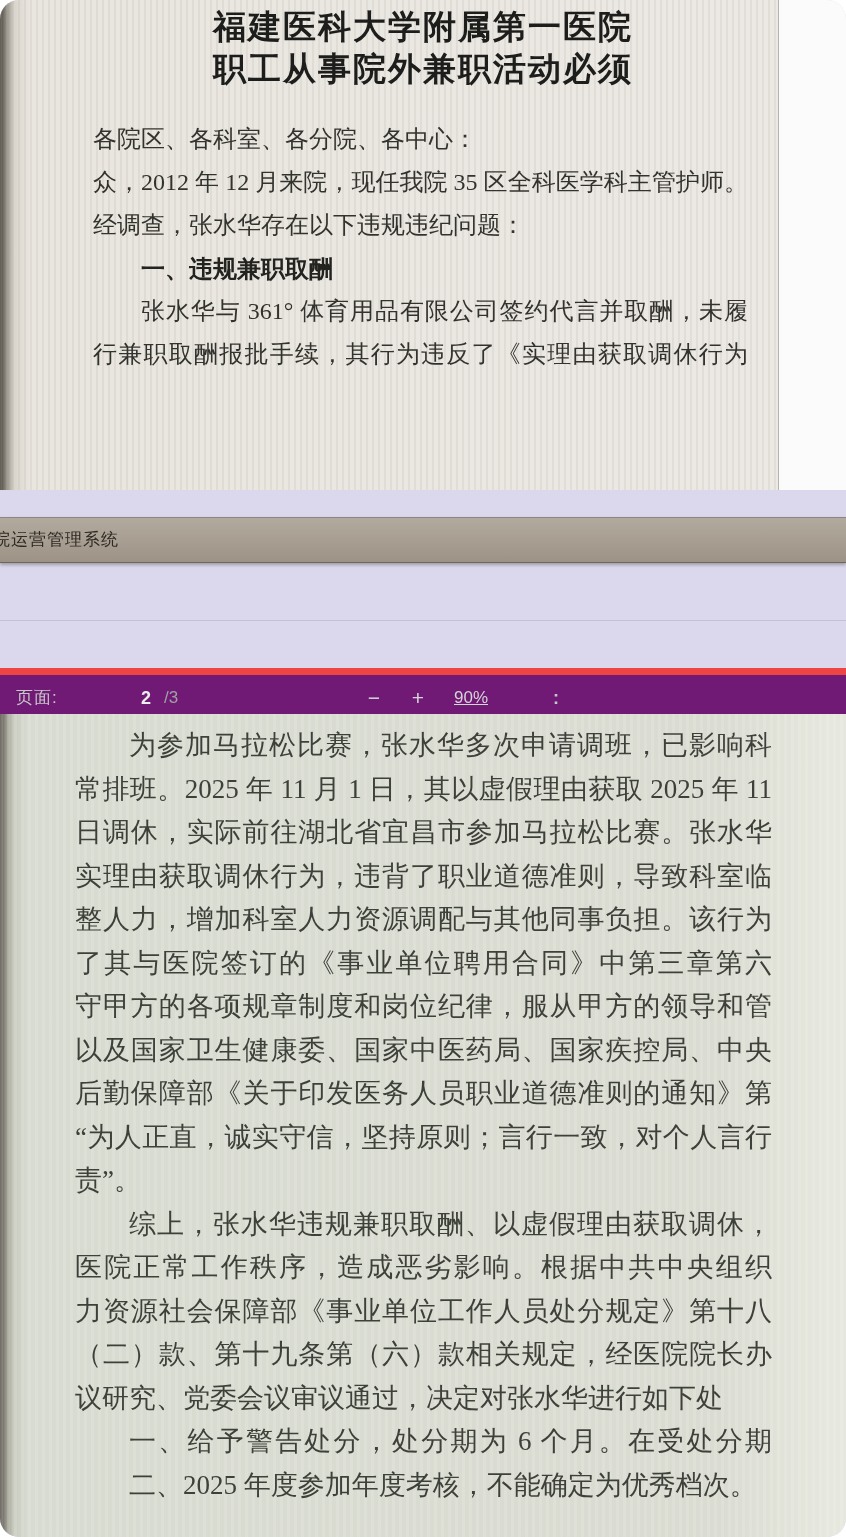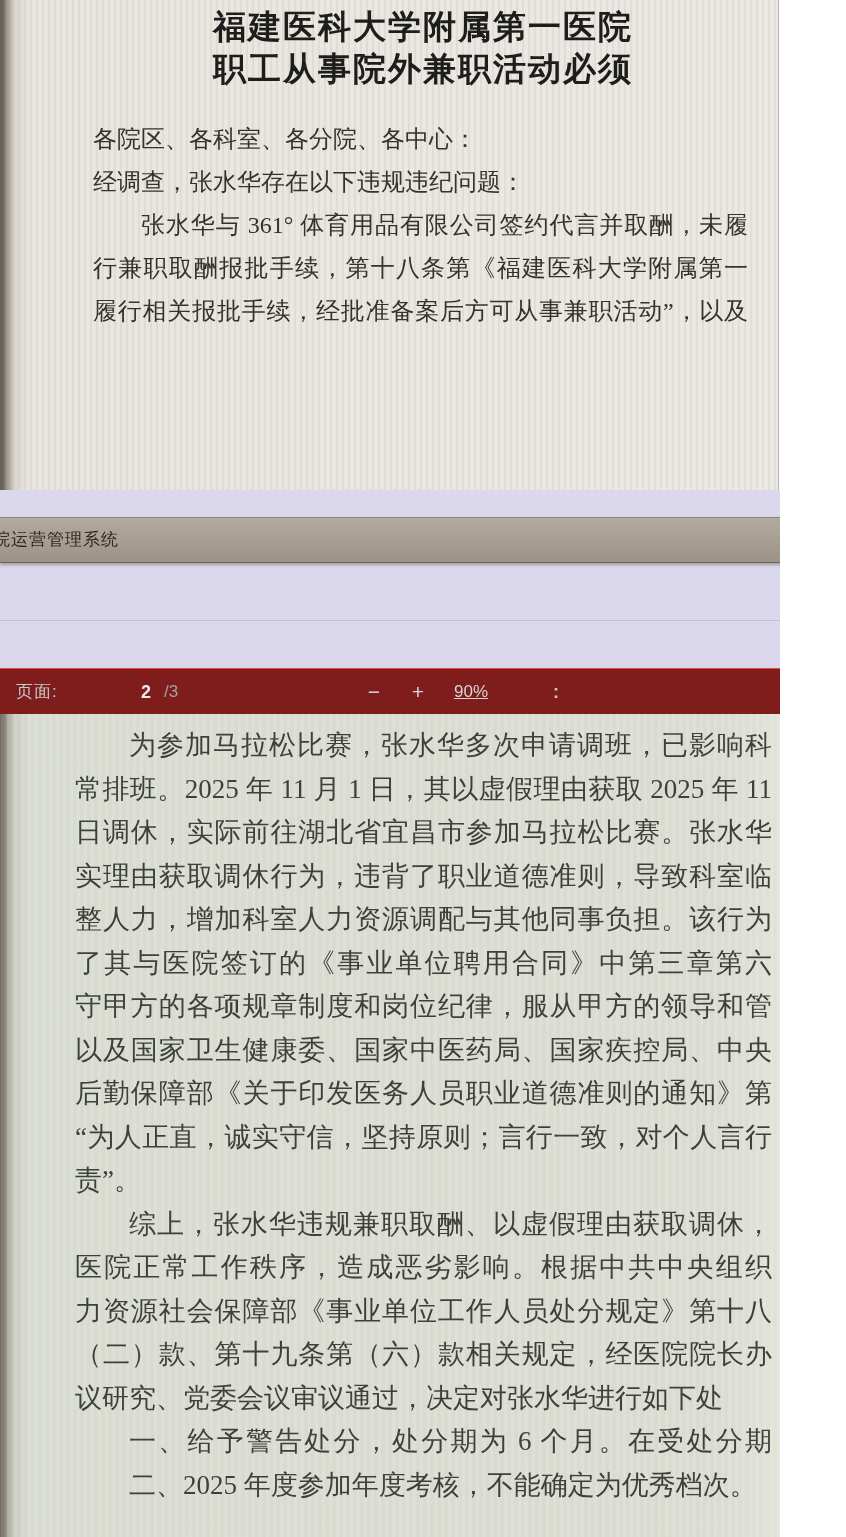--- a/index.html
+++ b/index.html
@@ -3,8 +3,8 @@
 <meta charset="utf-8">
 <style>
   html,body{margin:0;padding:0;background:#ffffff;}
-  #stage{position:relative;width:780px;height:1537px;overflow:hidden;
-         background:#dbd8ee;font-family:"Liberation Sans",sans-serif;}
+  #stage{position:relative;width:846px;height:1537px;overflow:hidden;
+         background:#dbd8ee;font-family:"Liberation Sans",sans-serif;border-radius:19px;}
 
   
   #doc1{position:absolute;left:0;top:0;width:846px;height:490px;background:#fbfbfc;overflow:hidden;}

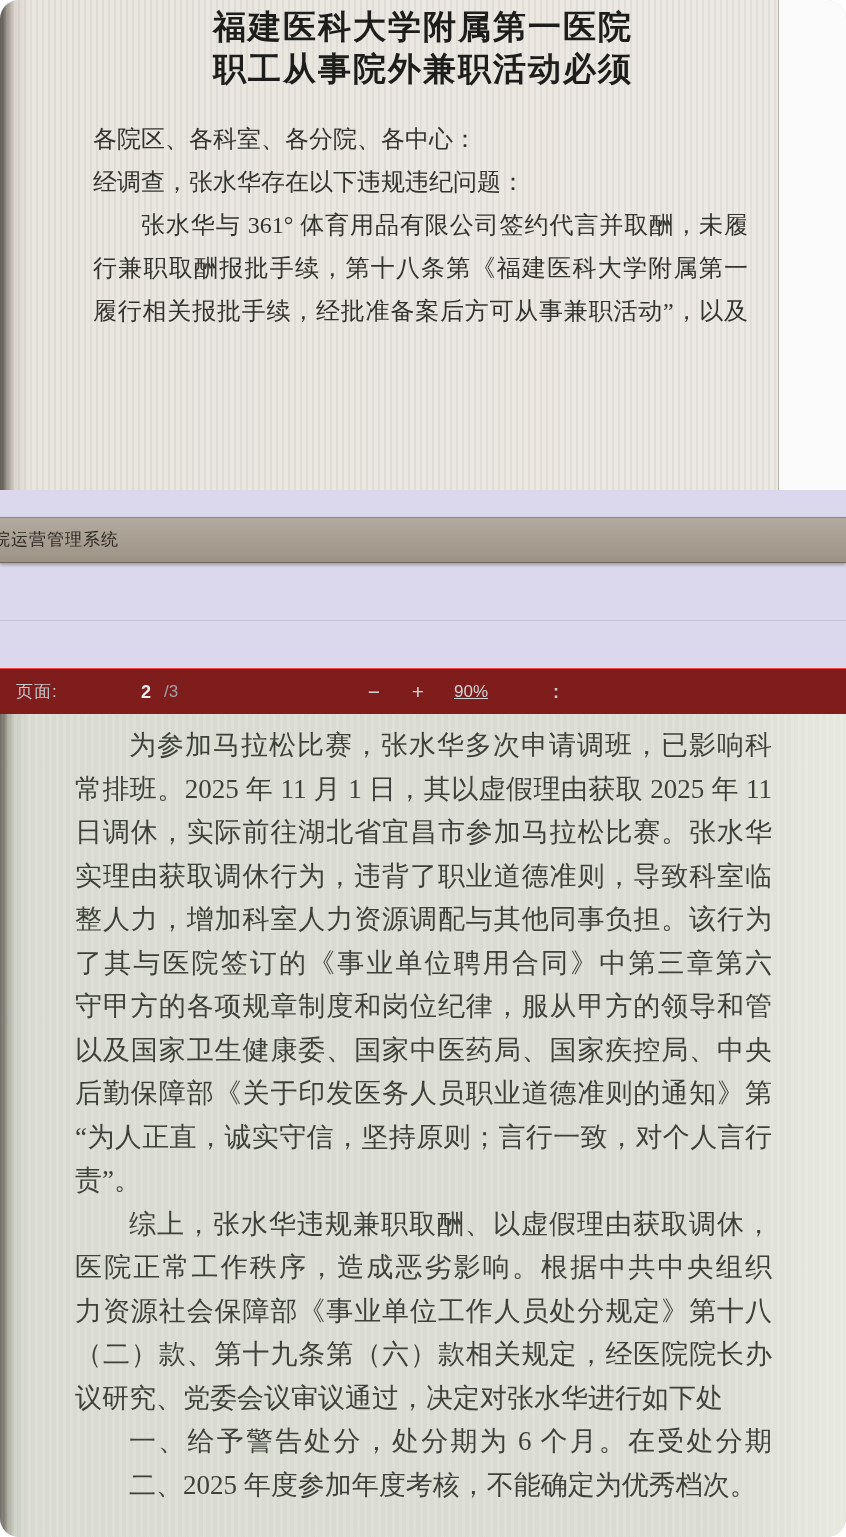--- a/index.html
+++ b/index.html
@@ -69,6 +69,7 @@
     <div id="title2" class="doc-title">职工从事院外兼职活动必须</div>
     <div id="doc1-lines">
         <div class="ln noj">各院区、各科室、各分院、各中心：</div>
+        <div class="ln">众，2012 年 12 月来院，现任我院 35 区全科医学科主管护师。</div>
         <div class="ln noj">经调查，张水华存在以下违规违纪问题：</div>
         <div class="ln ind">张水华与 361° 体育用品有限公司签约代言并取酬，未履</div>
         <div class="ln">行兼职取酬报批手续，第十八条第《福建医科大学附属第一</div>

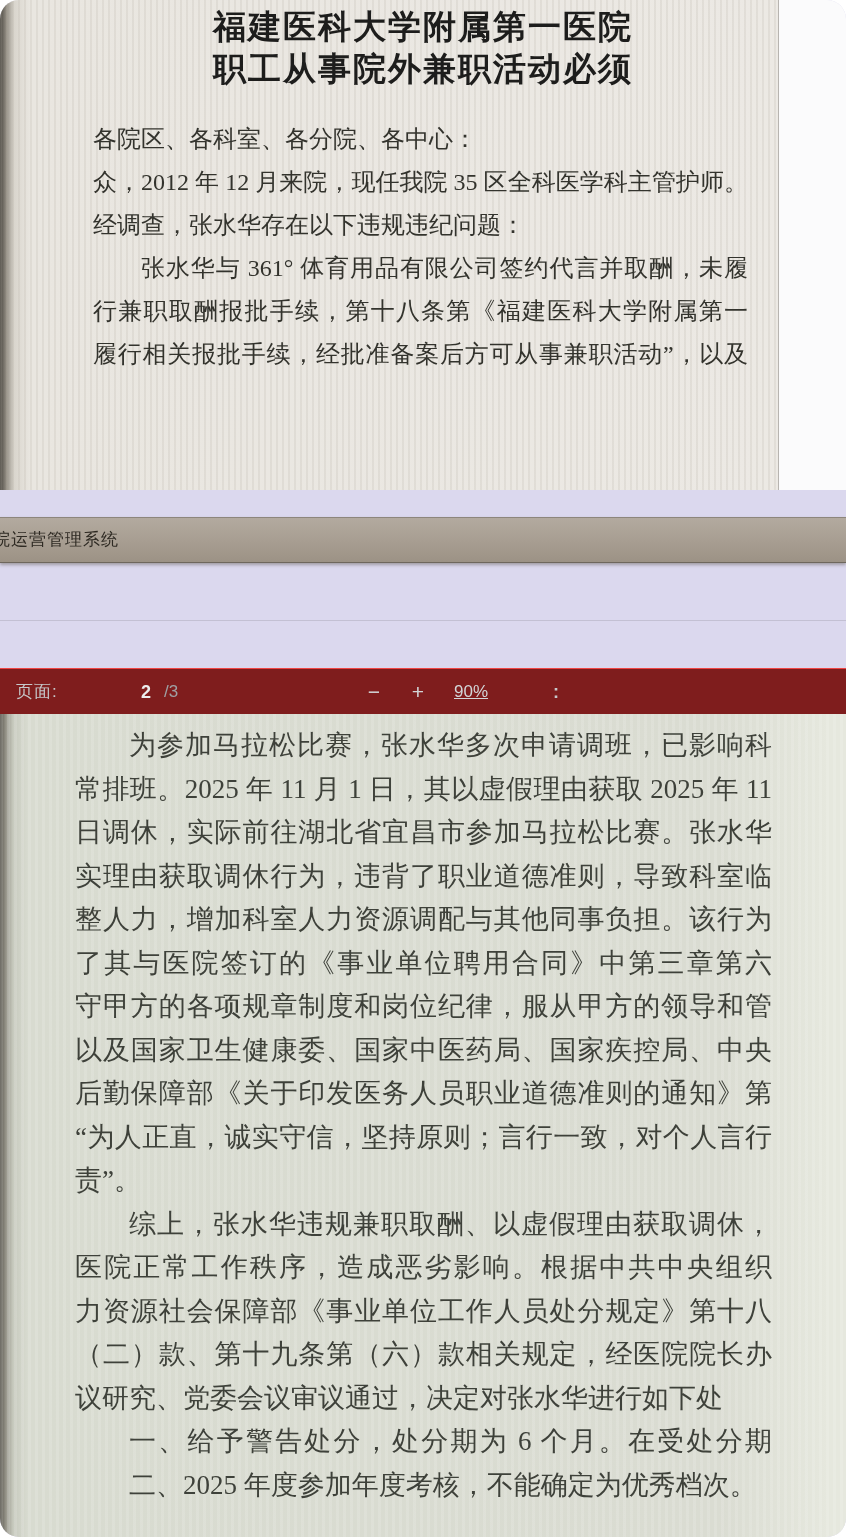--- a/index.html
+++ b/index.html
@@ -71,6 +71,7 @@
         <div class="ln noj">各院区、各科室、各分院、各中心：</div>
         <div class="ln">众，2012 年 12 月来院，现任我院 35 区全科医学科主管护师。</div>
         <div class="ln noj">经调查，张水华存在以下违规违纪问题：</div>
+        <div class="ln noj ind hd">一、违规兼职取酬</div>
         <div class="ln ind">张水华与 361° 体育用品有限公司签约代言并取酬，未履</div>
         <div class="ln">行兼职取酬报批手续，第十八条第《福建医科大学附属第一</div>
         <div class="ln">履行相关报批手续，经批准备案后方可从事兼职活动”，以及</div>

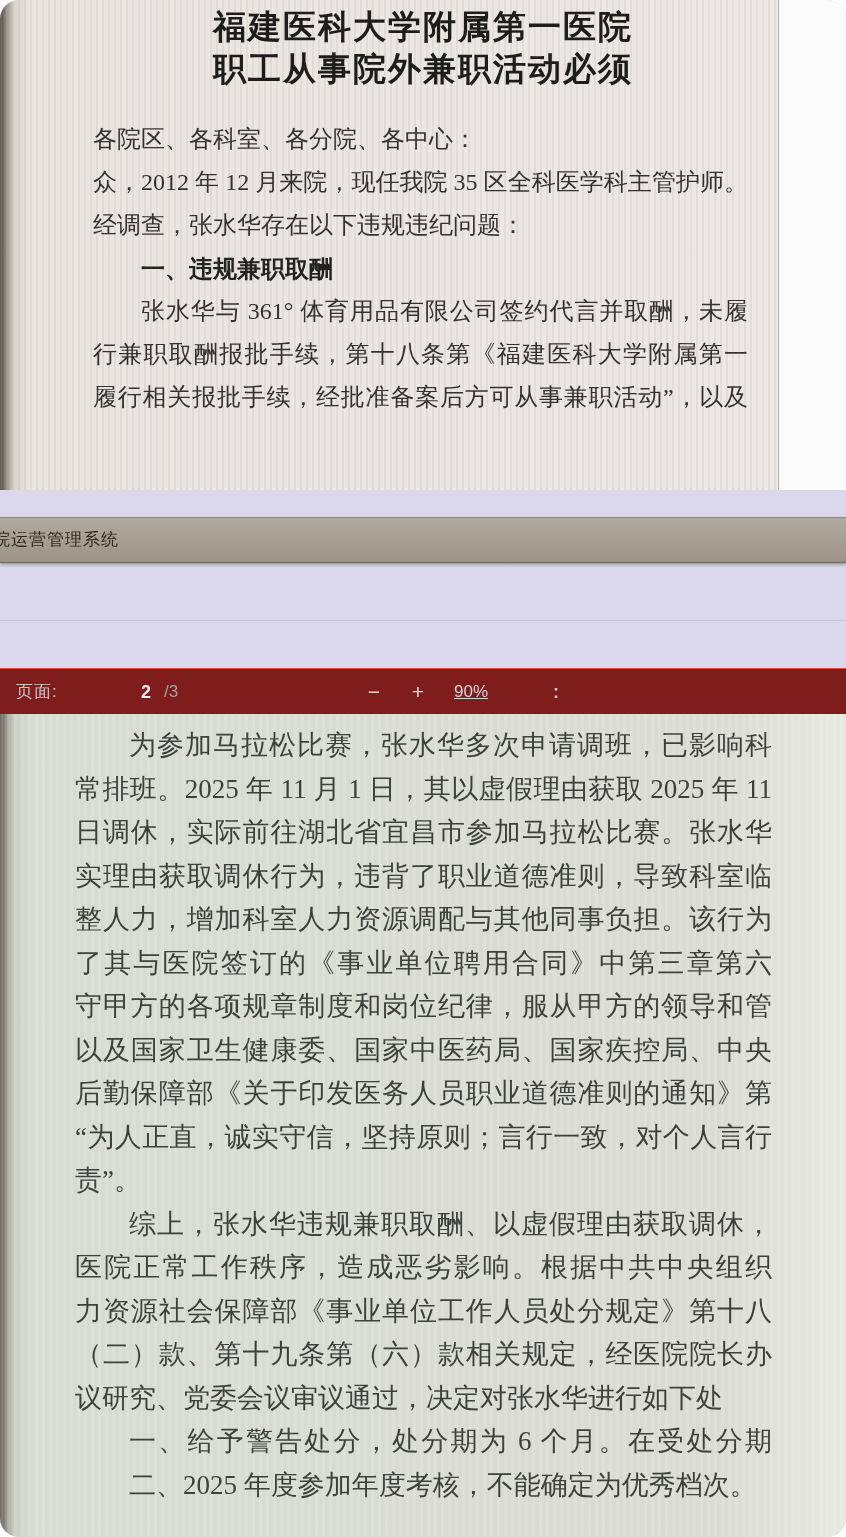--- a/index.html
+++ b/index.html
@@ -73,7 +73,7 @@
         <div class="ln noj">经调查，张水华存在以下违规违纪问题：</div>
         <div class="ln noj ind hd">一、违规兼职取酬</div>
         <div class="ln ind">张水华与 361° 体育用品有限公司签约代言并取酬，未履</div>
-        <div class="ln">行兼职取酬报批手续，第十八条第《福建医科大学附属第一</div>
+        <div class="ln">行兼职取酬报批手续，其行为违反了《实理由获取调休行为</div>
         <div class="ln">履行相关报批手续，经批准备案后方可从事兼职活动”，以及</div>
       </div>
   </div>

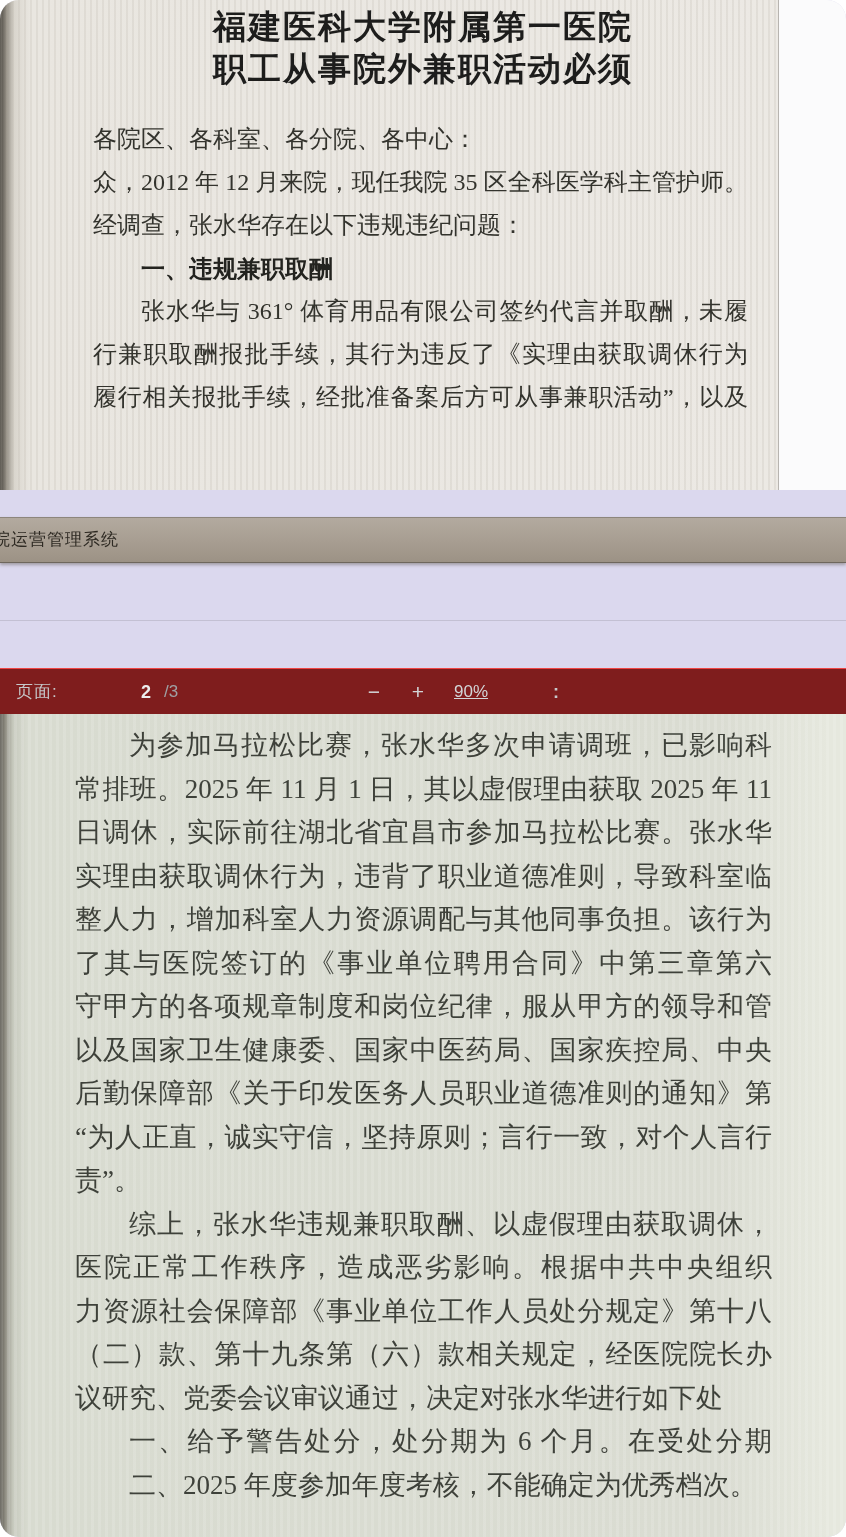--- a/index.html
+++ b/index.html
@@ -74,7 +74,6 @@
         <div class="ln noj ind hd">一、违规兼职取酬</div>
         <div class="ln ind">张水华与 361° 体育用品有限公司签约代言并取酬，未履</div>
         <div class="ln">行兼职取酬报批手续，其行为违反了《实理由获取调休行为</div>
-        <div class="ln">履行相关报批手续，经批准备案后方可从事兼职活动”，以及</div>
       </div>
   </div>
 

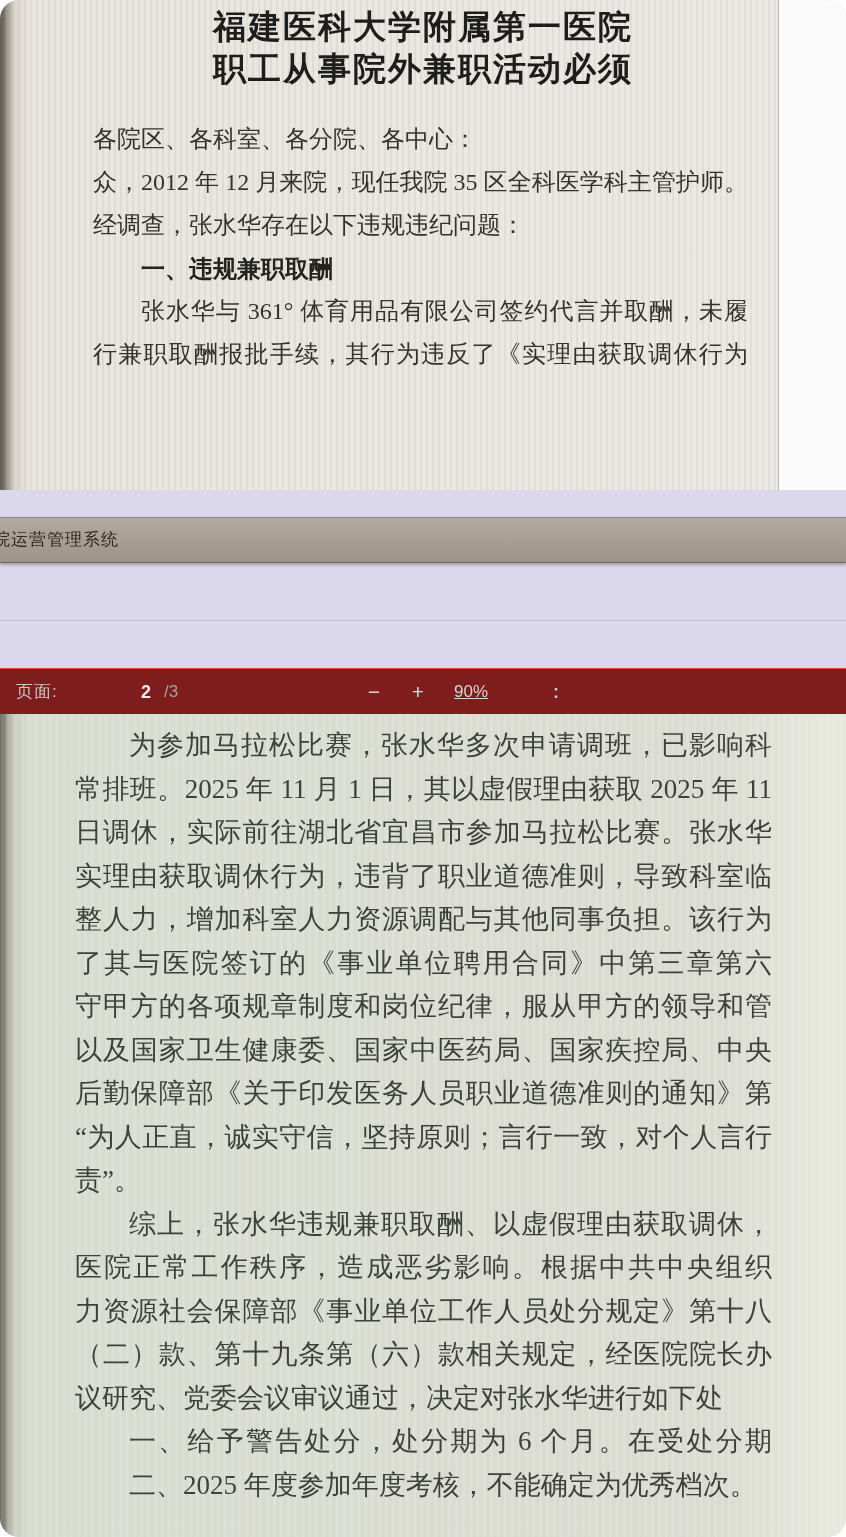--- a/index.html
+++ b/index.html
@@ -39,7 +39,7 @@
 
   
   #toolbar{position:absolute;left:0;top:668px;width:846px;height:46px;
-    background:#7f1d1d;border-top:1px solid #ef4444;color:#c6c8ca;font-size:17px;}
+    background:#701a75;border-top:7px solid #ef4444;color:#c6c8ca;font-size:17px;}
   #toolbar span{position:absolute;top:0;height:46px;line-height:46px;white-space:nowrap;}
   #tb-label{left:16px;letter-spacing:1px;}
   #tb-cur{left:141px;color:#eceded;font-weight:bold;font-size:18px;}

